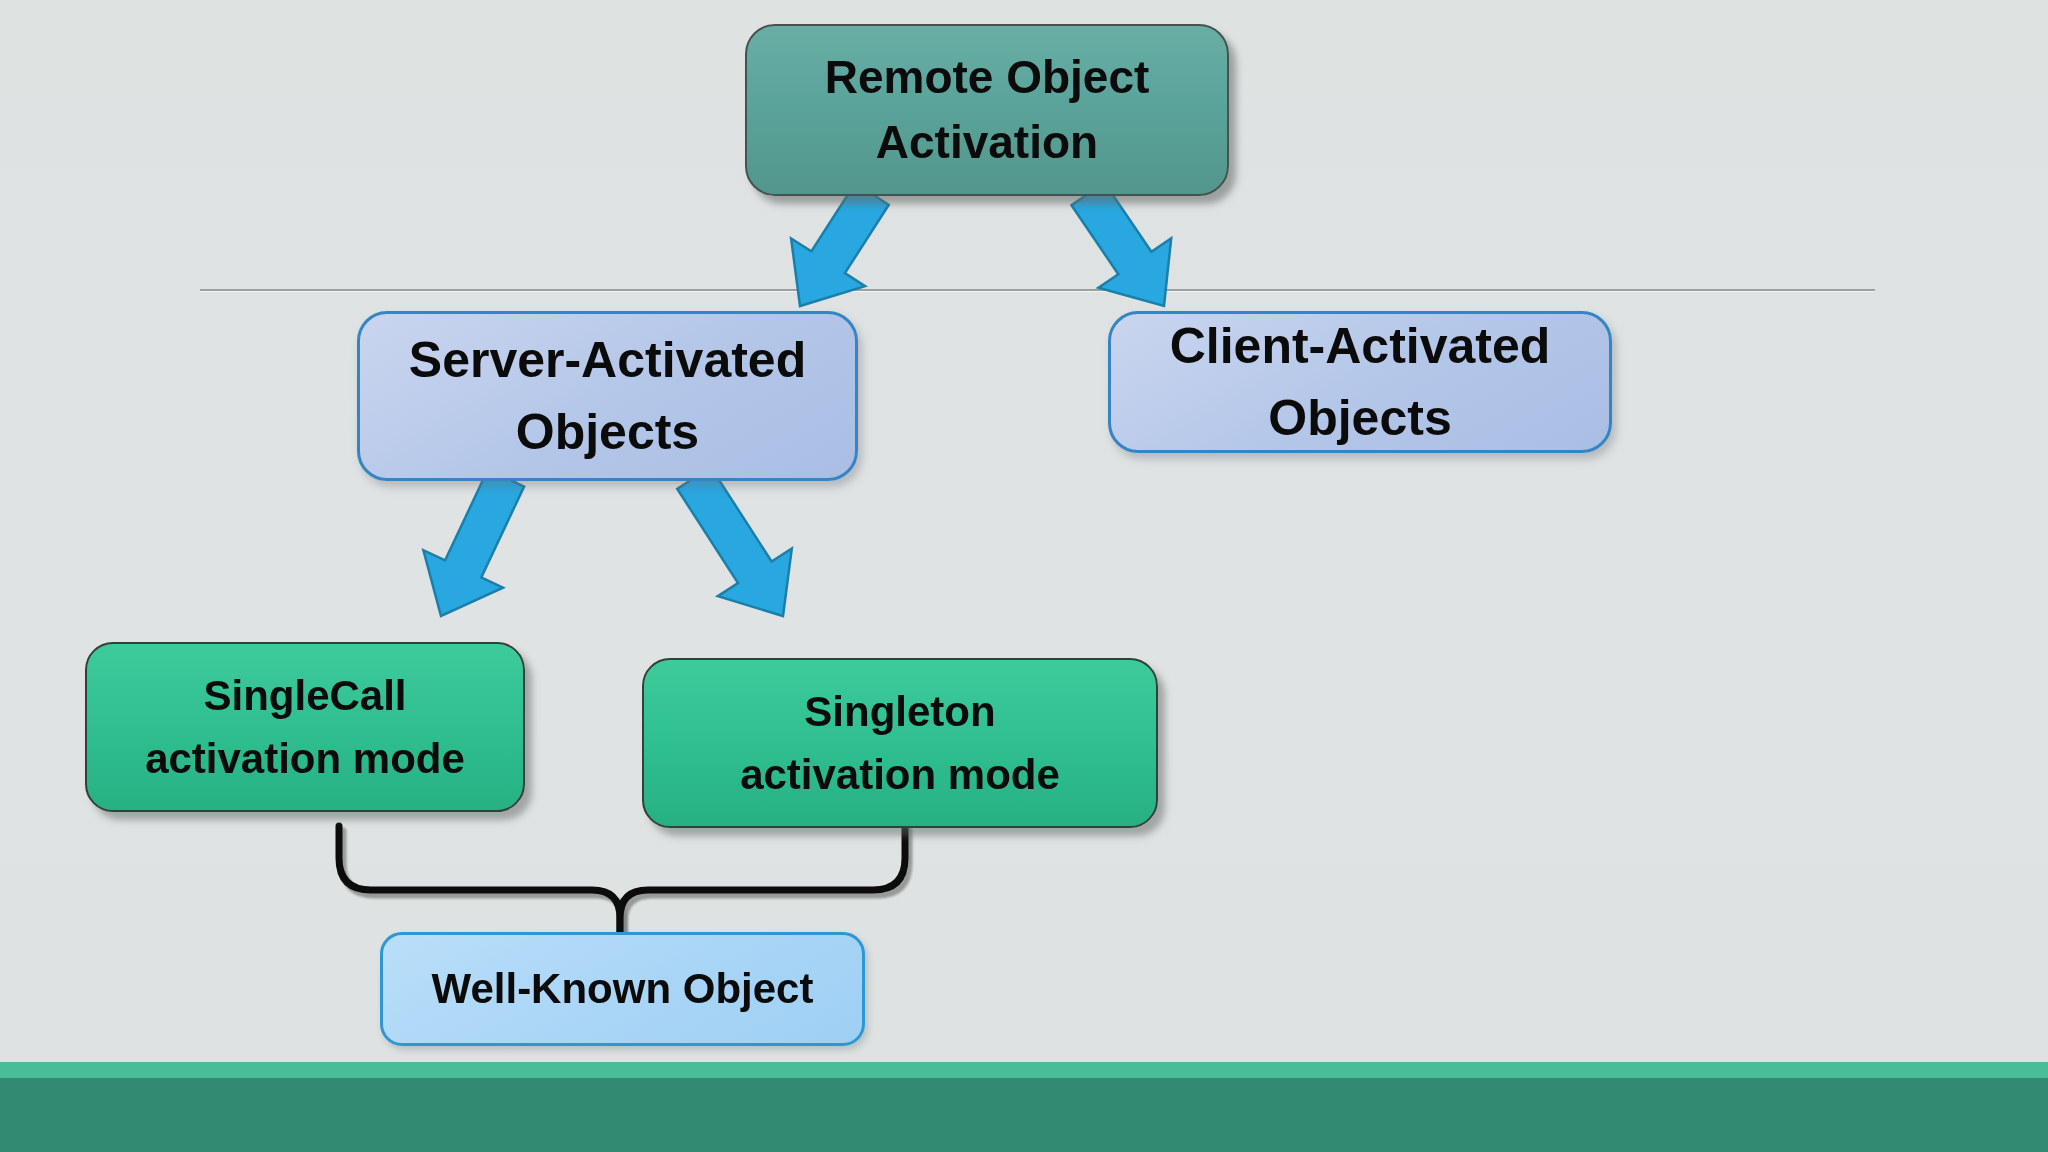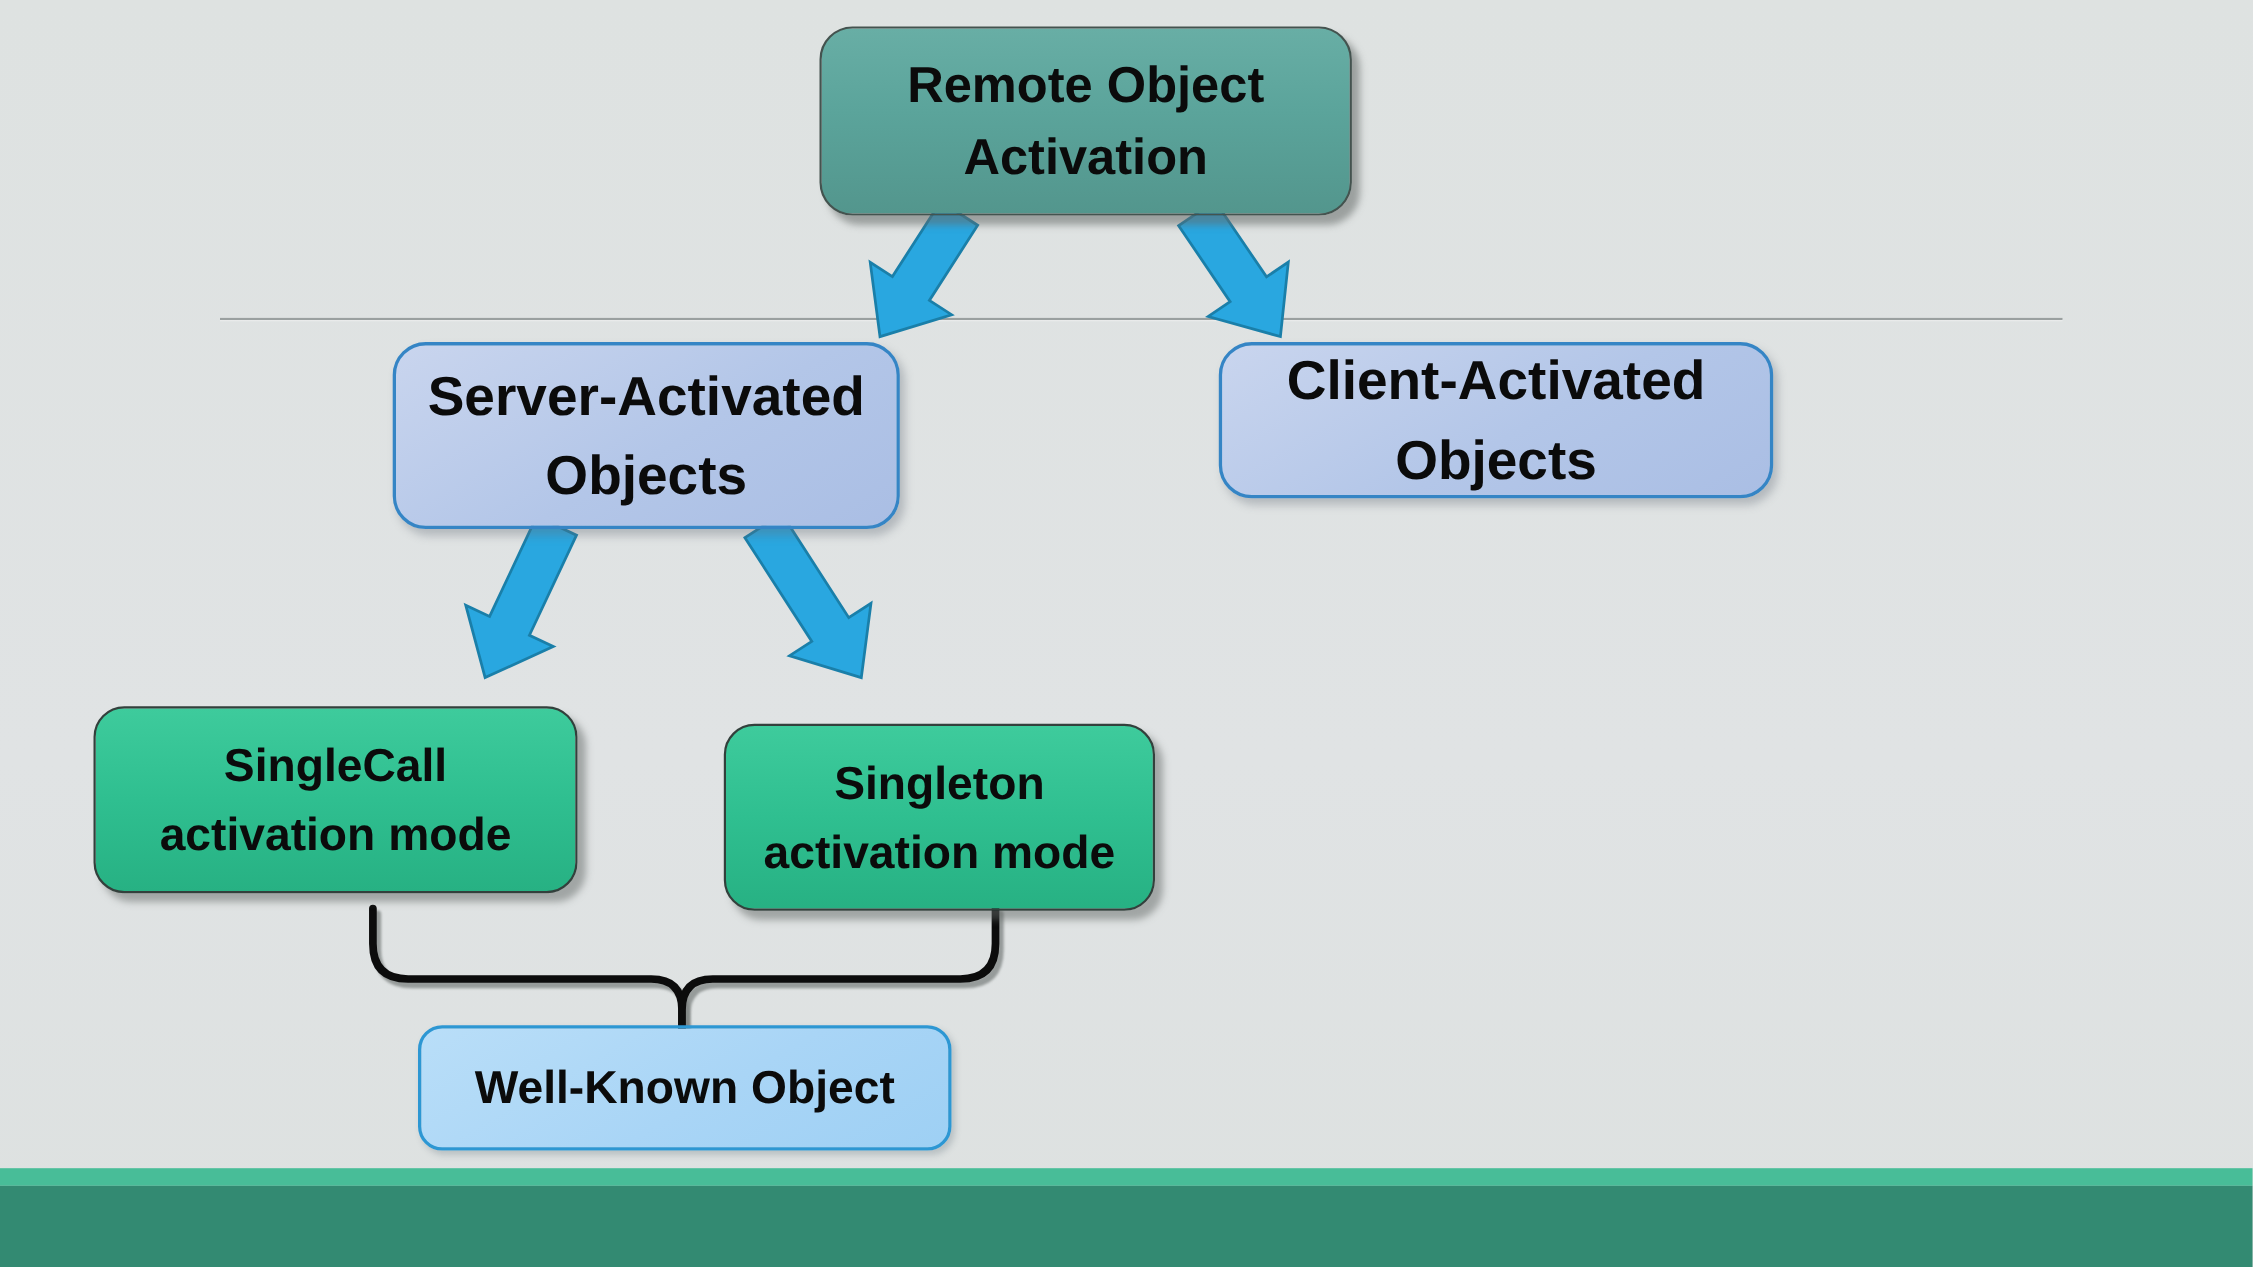--- a/index.html
+++ b/index.html
@@ -32,7 +32,7 @@
     box-shadow:4px 6px 8px rgba(100,110,120,0.35);
     font-size:50px;line-height:1.45;
   }
-  .node-server{left:357px;top:311px;width:461px;height:170px;}
+  .node-server{left:357px;top:311px;width:501px;height:170px;}
   .node-client{left:1108px;top:311px;width:504px;height:142px;}
   .node-green{
     border-radius:28px;

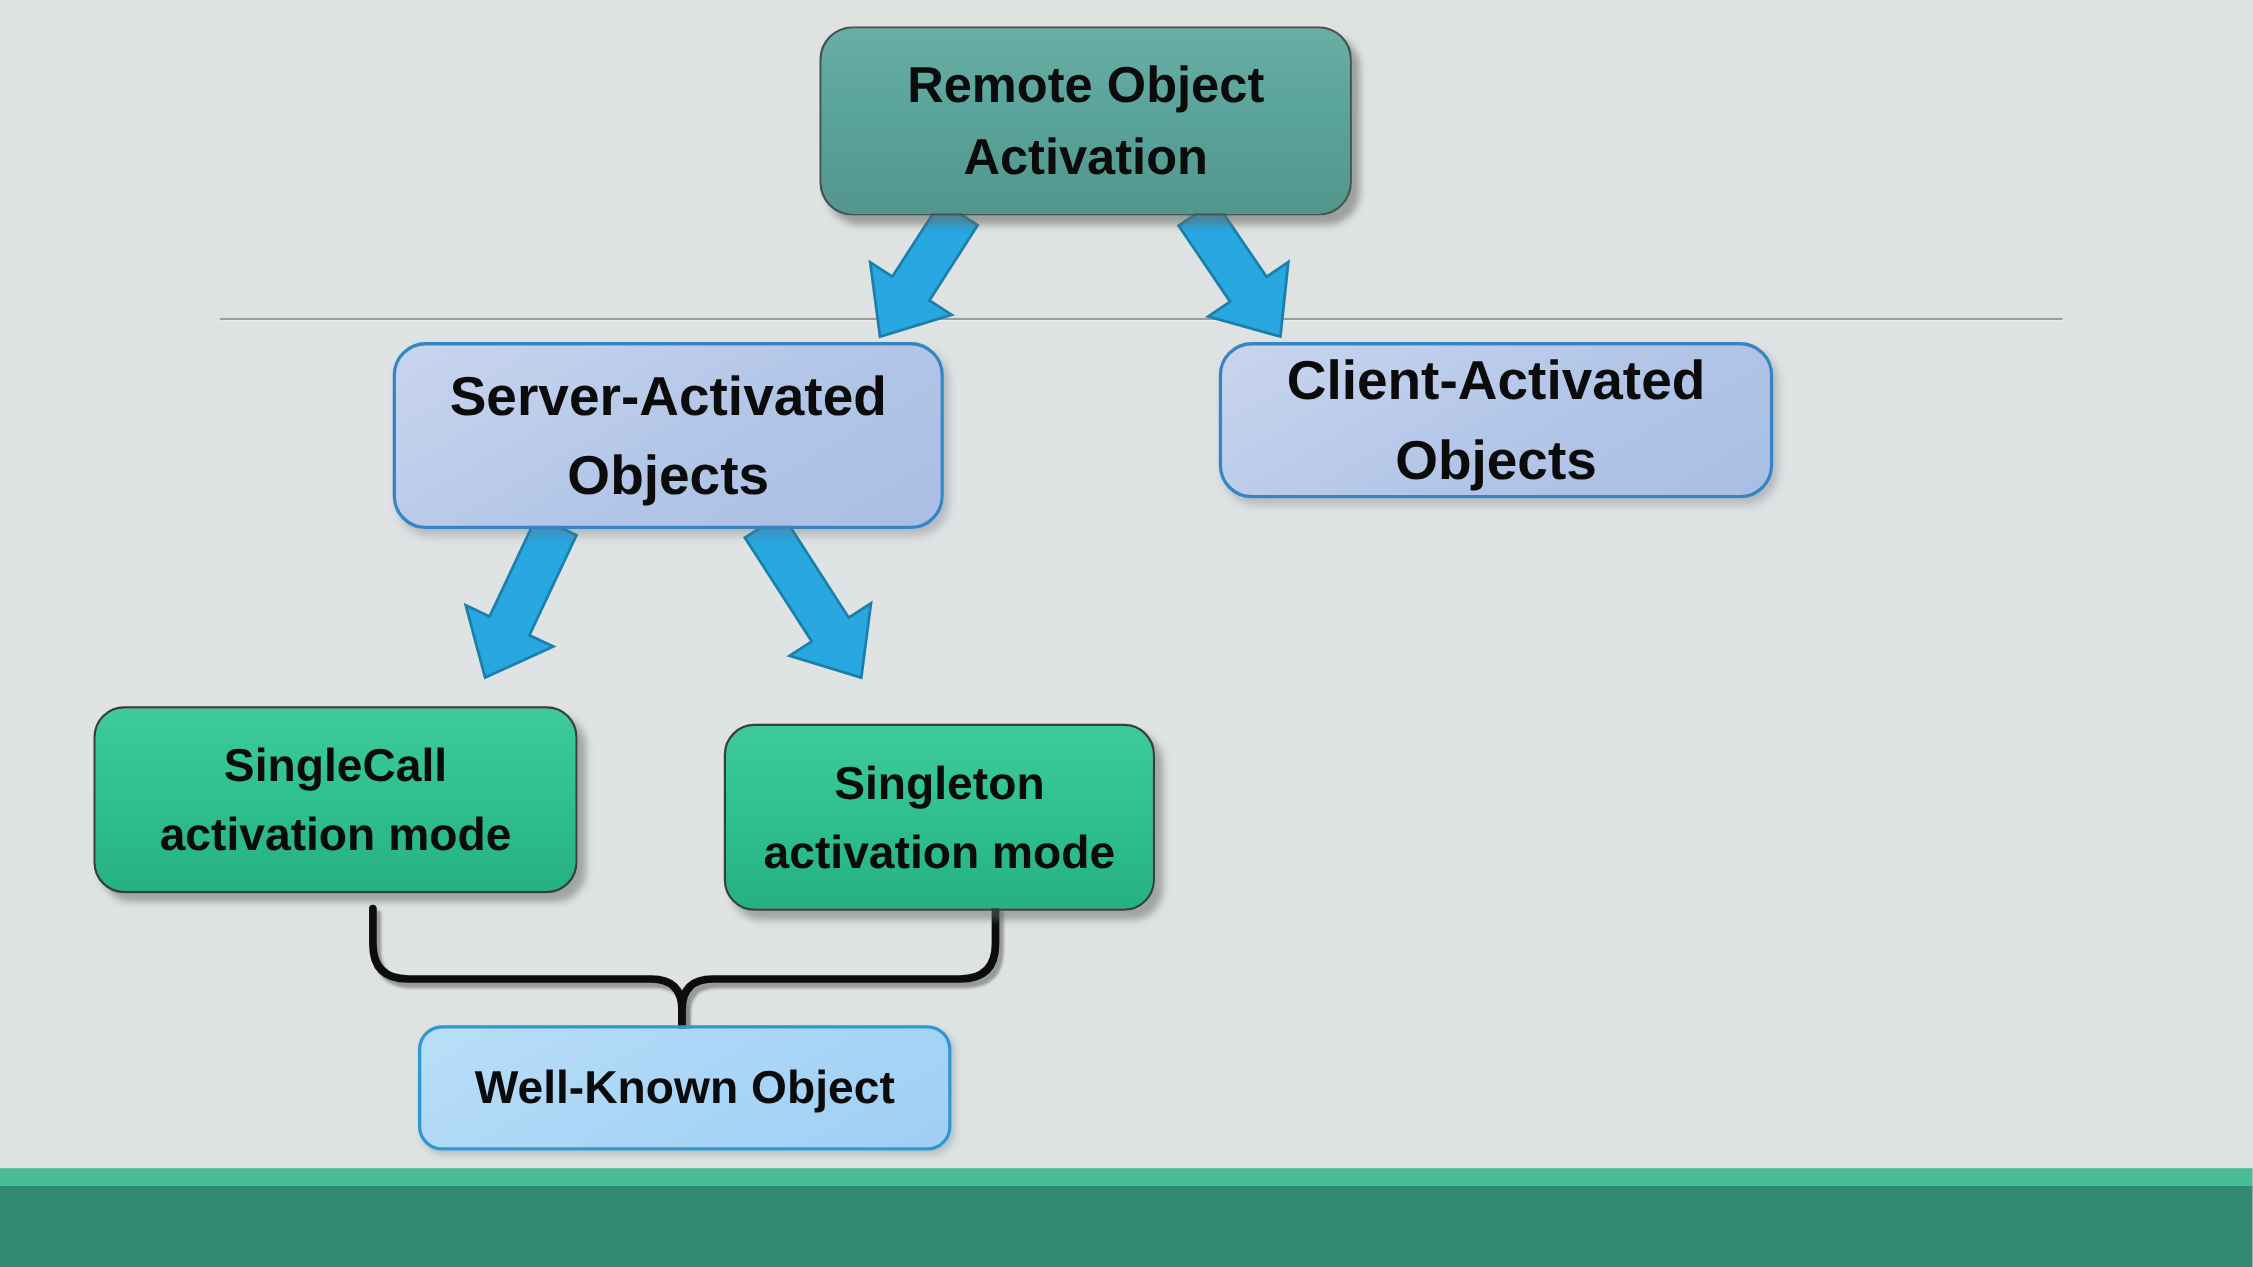--- a/index.html
+++ b/index.html
@@ -42,7 +42,7 @@
     font-size:42px;line-height:1.5;
   }
   .node-singlecall{left:85px;top:642px;width:440px;height:170px;}
-  .node-singleton{left:642px;top:658px;width:392px;height:170px;margin-left:16px;}
+  .node-singleton{left:642px;top:658px;width:516px;height:170px;}
   .node-wellknown{
     left:380px;top:932px;width:485px;height:114px;border-radius:22px;
     background:linear-gradient(150deg,#b9def8 0%,#a9d5f6 55%,#9ed0f4 100%);

